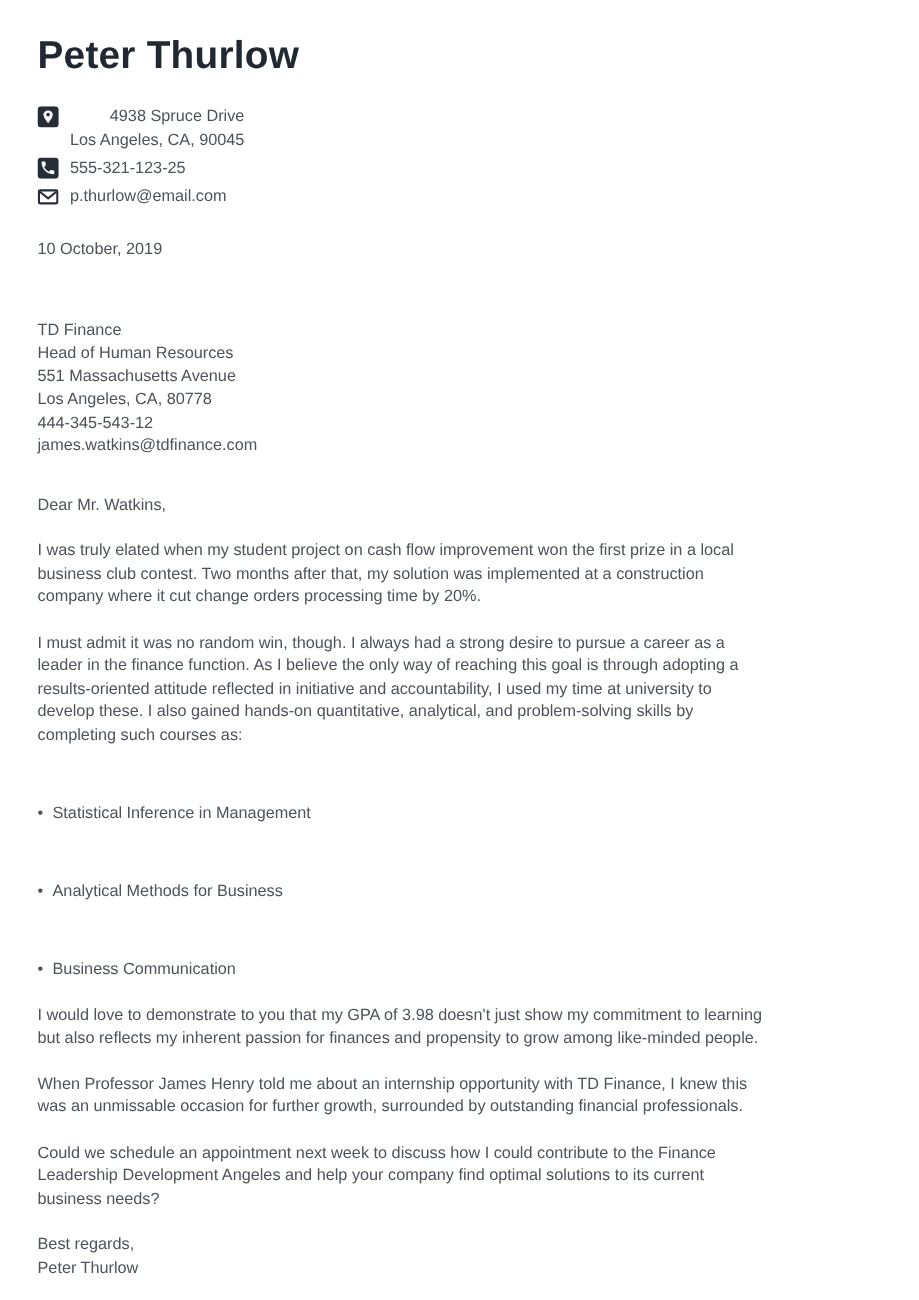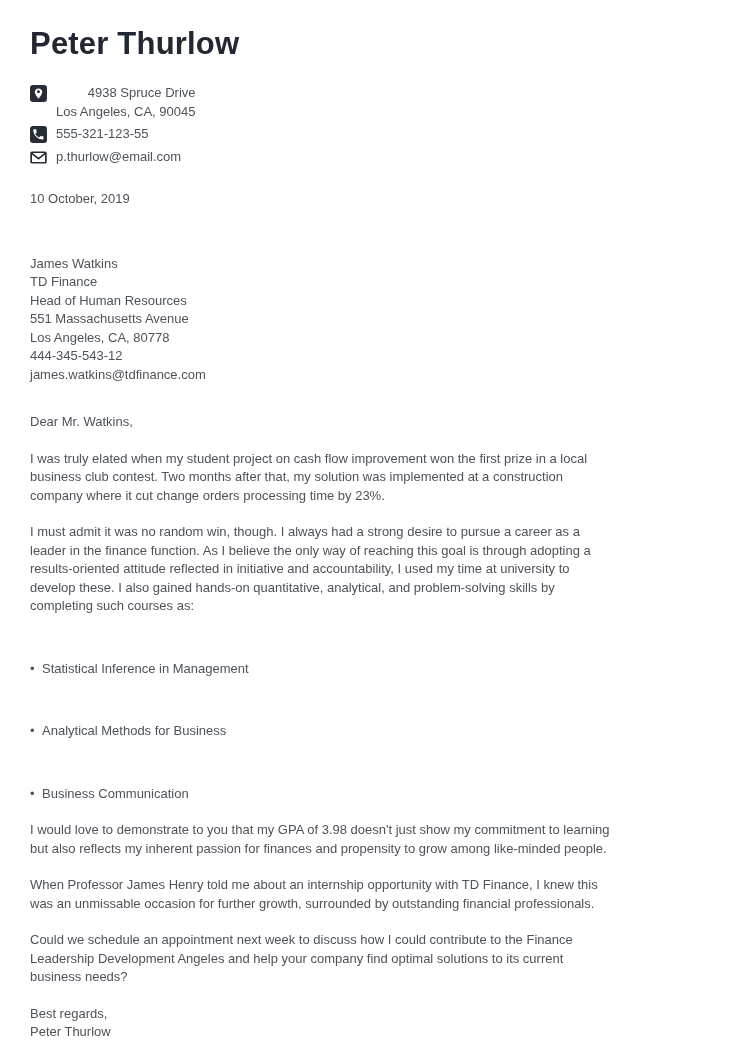--- a/index.html
+++ b/index.html
@@ -95,7 +95,7 @@
         </svg>
       </span>
       <div class="contact-lines">
-        <div>555-321-123-55</div>
+        <div>555-321-123-25</div>
       </div>
     </div>
 

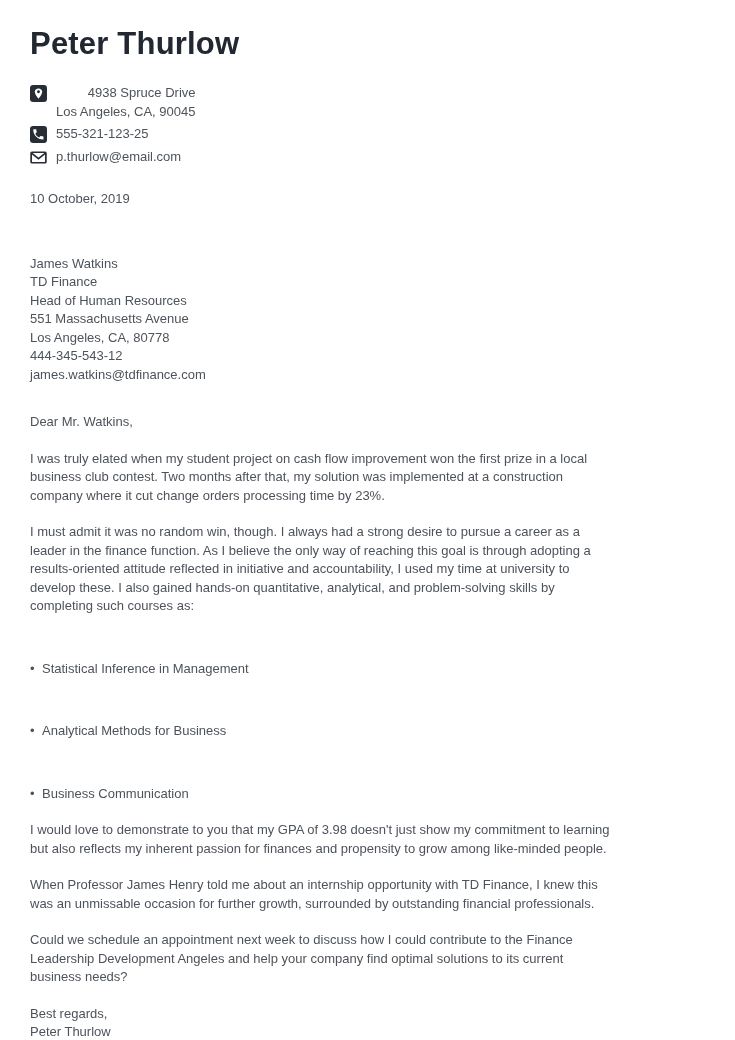--- a/index.html
+++ b/index.html
@@ -116,7 +116,6 @@
   <p class="date">10 October, 2019</p>
 
   <div class="recipient">
-    <div>James Watkins</div>
     <div>TD Finance</div>
     <div>Head of Human Resources</div>
     <div>551 Massachusetts Avenue</div>

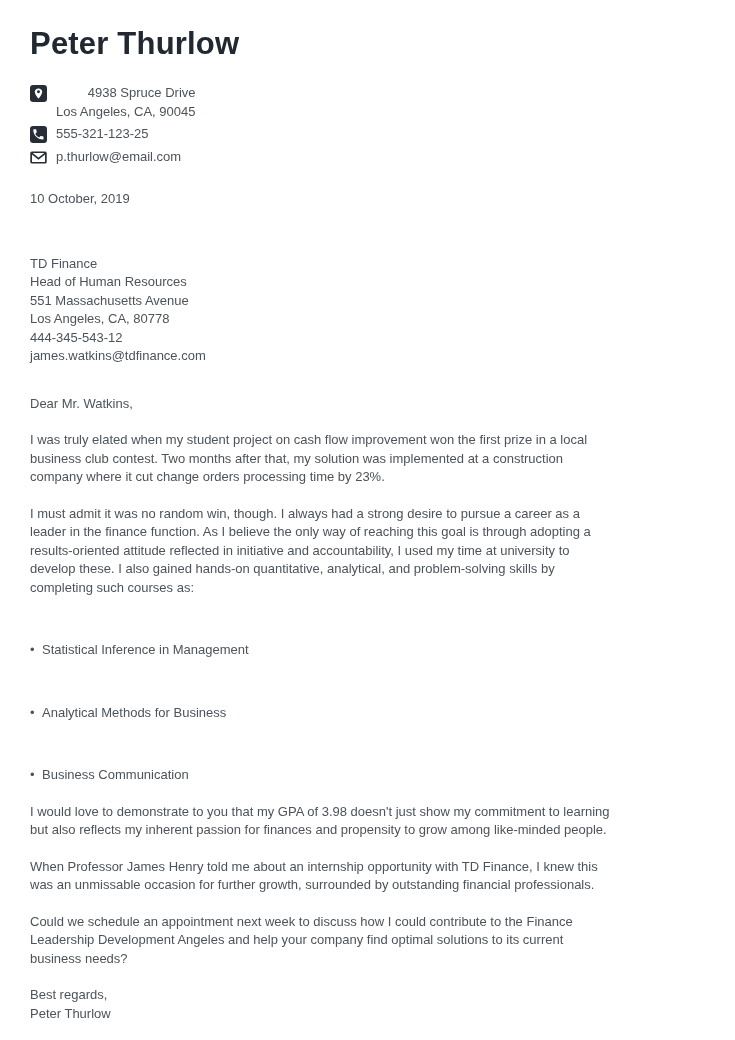--- a/index.html
+++ b/index.html
@@ -126,7 +126,7 @@
 
   <p class="para">Dear Mr. Watkins,</p>
 
-  <p class="para">I was truly elated when my student project on cash flow improvement won the first prize in a local business club contest. Two months after that, my solution was implemented at a construction company where it cut change orders processing time by 23%.</p>
+  <p class="para">I was truly elated when my student project on cash flow improvement won the first prize in a local business club contest. Two months after that, my solution was implemented at a construction company where it cut change orders processing time by 20%.</p>
 
   <p class="para tight">I must admit it was no random win, though. I always had a strong desire to pursue a career as a leader in the finance function. As I believe the only way of reaching this goal is through adopting a results-oriented attitude reflected in initiative and accountability, I used my time at university to develop these. I also gained hands-on quantitative, analytical, and problem-solving skills by completing such courses as:</p>
 

